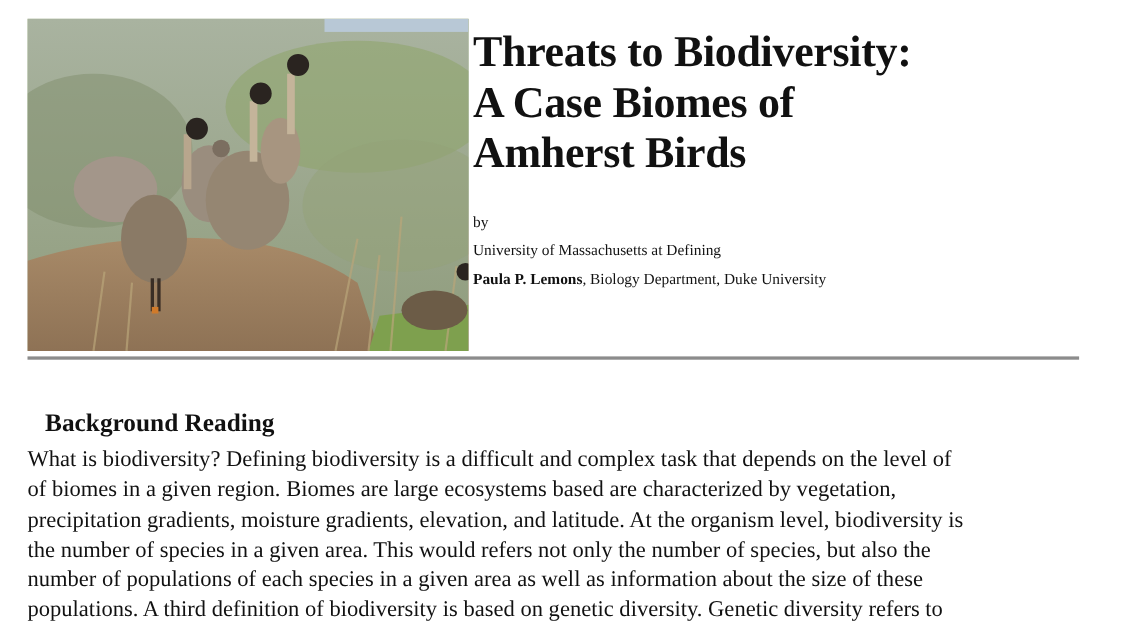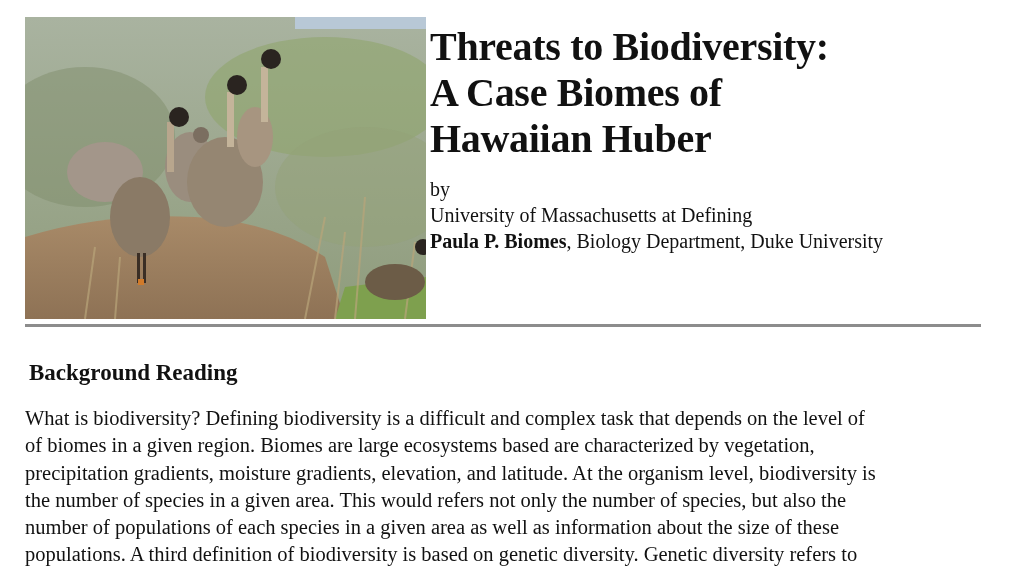--- a/index.html
+++ b/index.html
@@ -134,7 +134,7 @@
   <h1 class="title">
     <span style="display:block">Threats to Biodiversity:</span>
     <span style="display:block">A Case Biomes of</span>
-    <span style="display:block">Hawaiian Huber</span>
+    <span style="display:block">Amherst Birds</span>
   </h1>
   <div class="byline">
     <div>by</div>

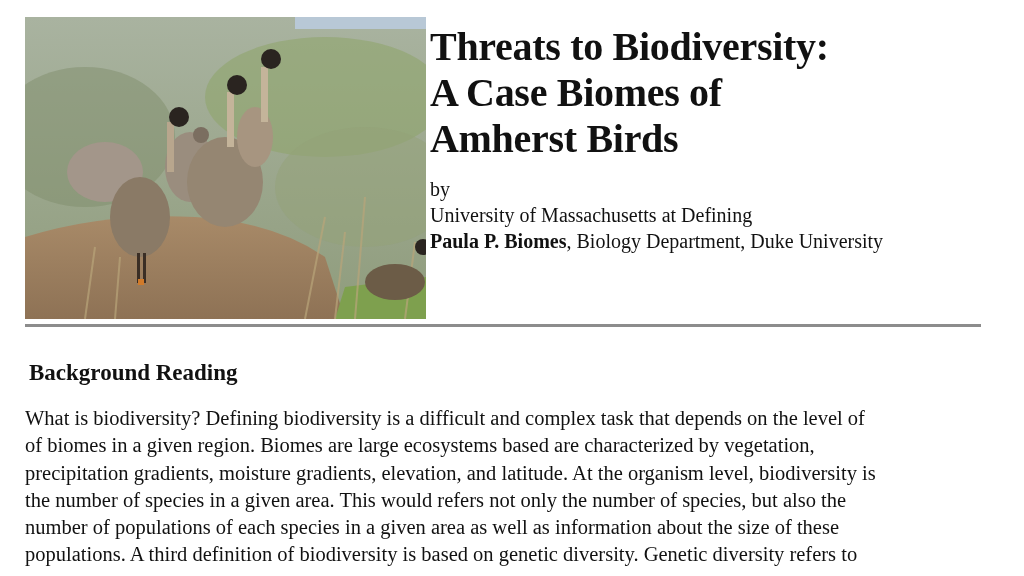--- a/index.html
+++ b/index.html
@@ -40,8 +40,8 @@
       letter-spacing: -0.3px;
     }
     .byline {
-      margin-top: 14px;
-      font-size: 20px;
+      margin-top: 28px;
+      font-size: 14px;
       line-height: 26px;
     }
     .byline b { font-weight: bold; }

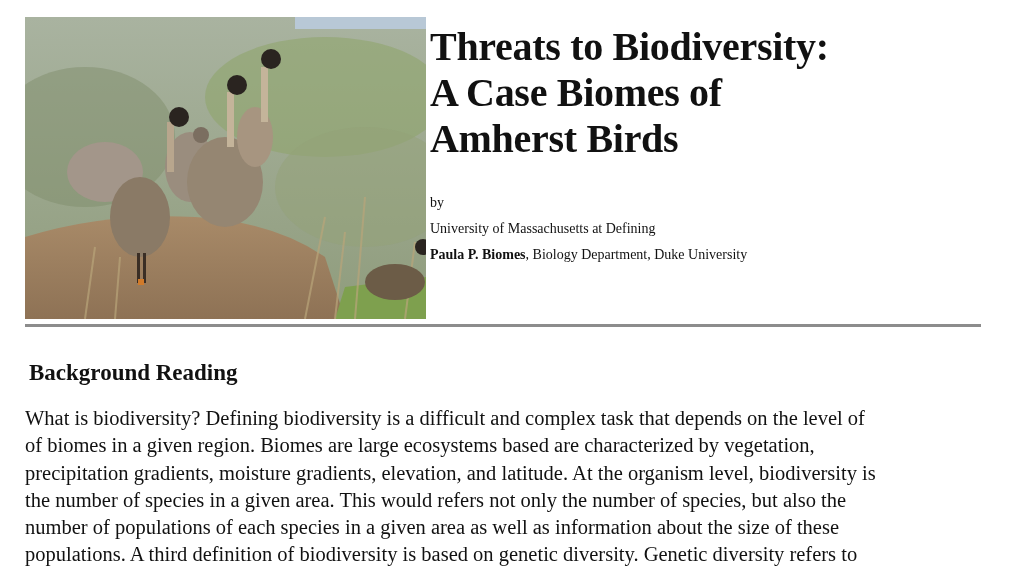--- a/index.html
+++ b/index.html
@@ -139,7 +139,7 @@
   <div class="byline">
     <div>by</div>
     <div>University of Massachusetts at Defining</div>
-    <div><b>Paula P. Biomes</b><span>, Biology Department, Duke University</span></div>
+    <div><b>Paula P. Lemons</b><span>, Biology Department, Duke University</span></div>
   </div>
 </div>
 

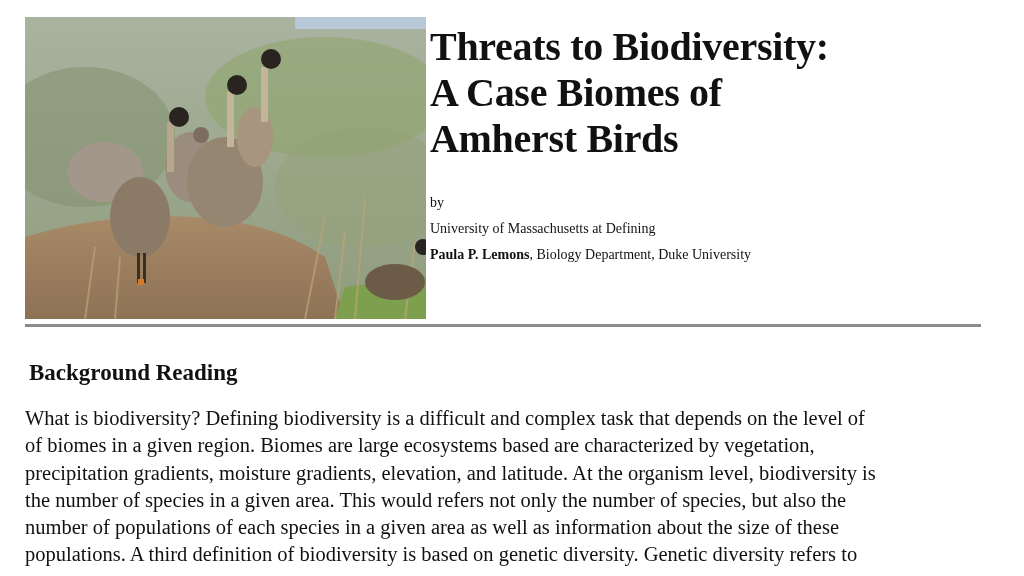--- a/index.html
+++ b/index.html
@@ -59,7 +59,7 @@
       top: 356px;
       font-size: 23px;
       font-weight: bold;
-      margin: 4px;
+      margin: 16px;
     }
     .body-text {
       position: absolute;

